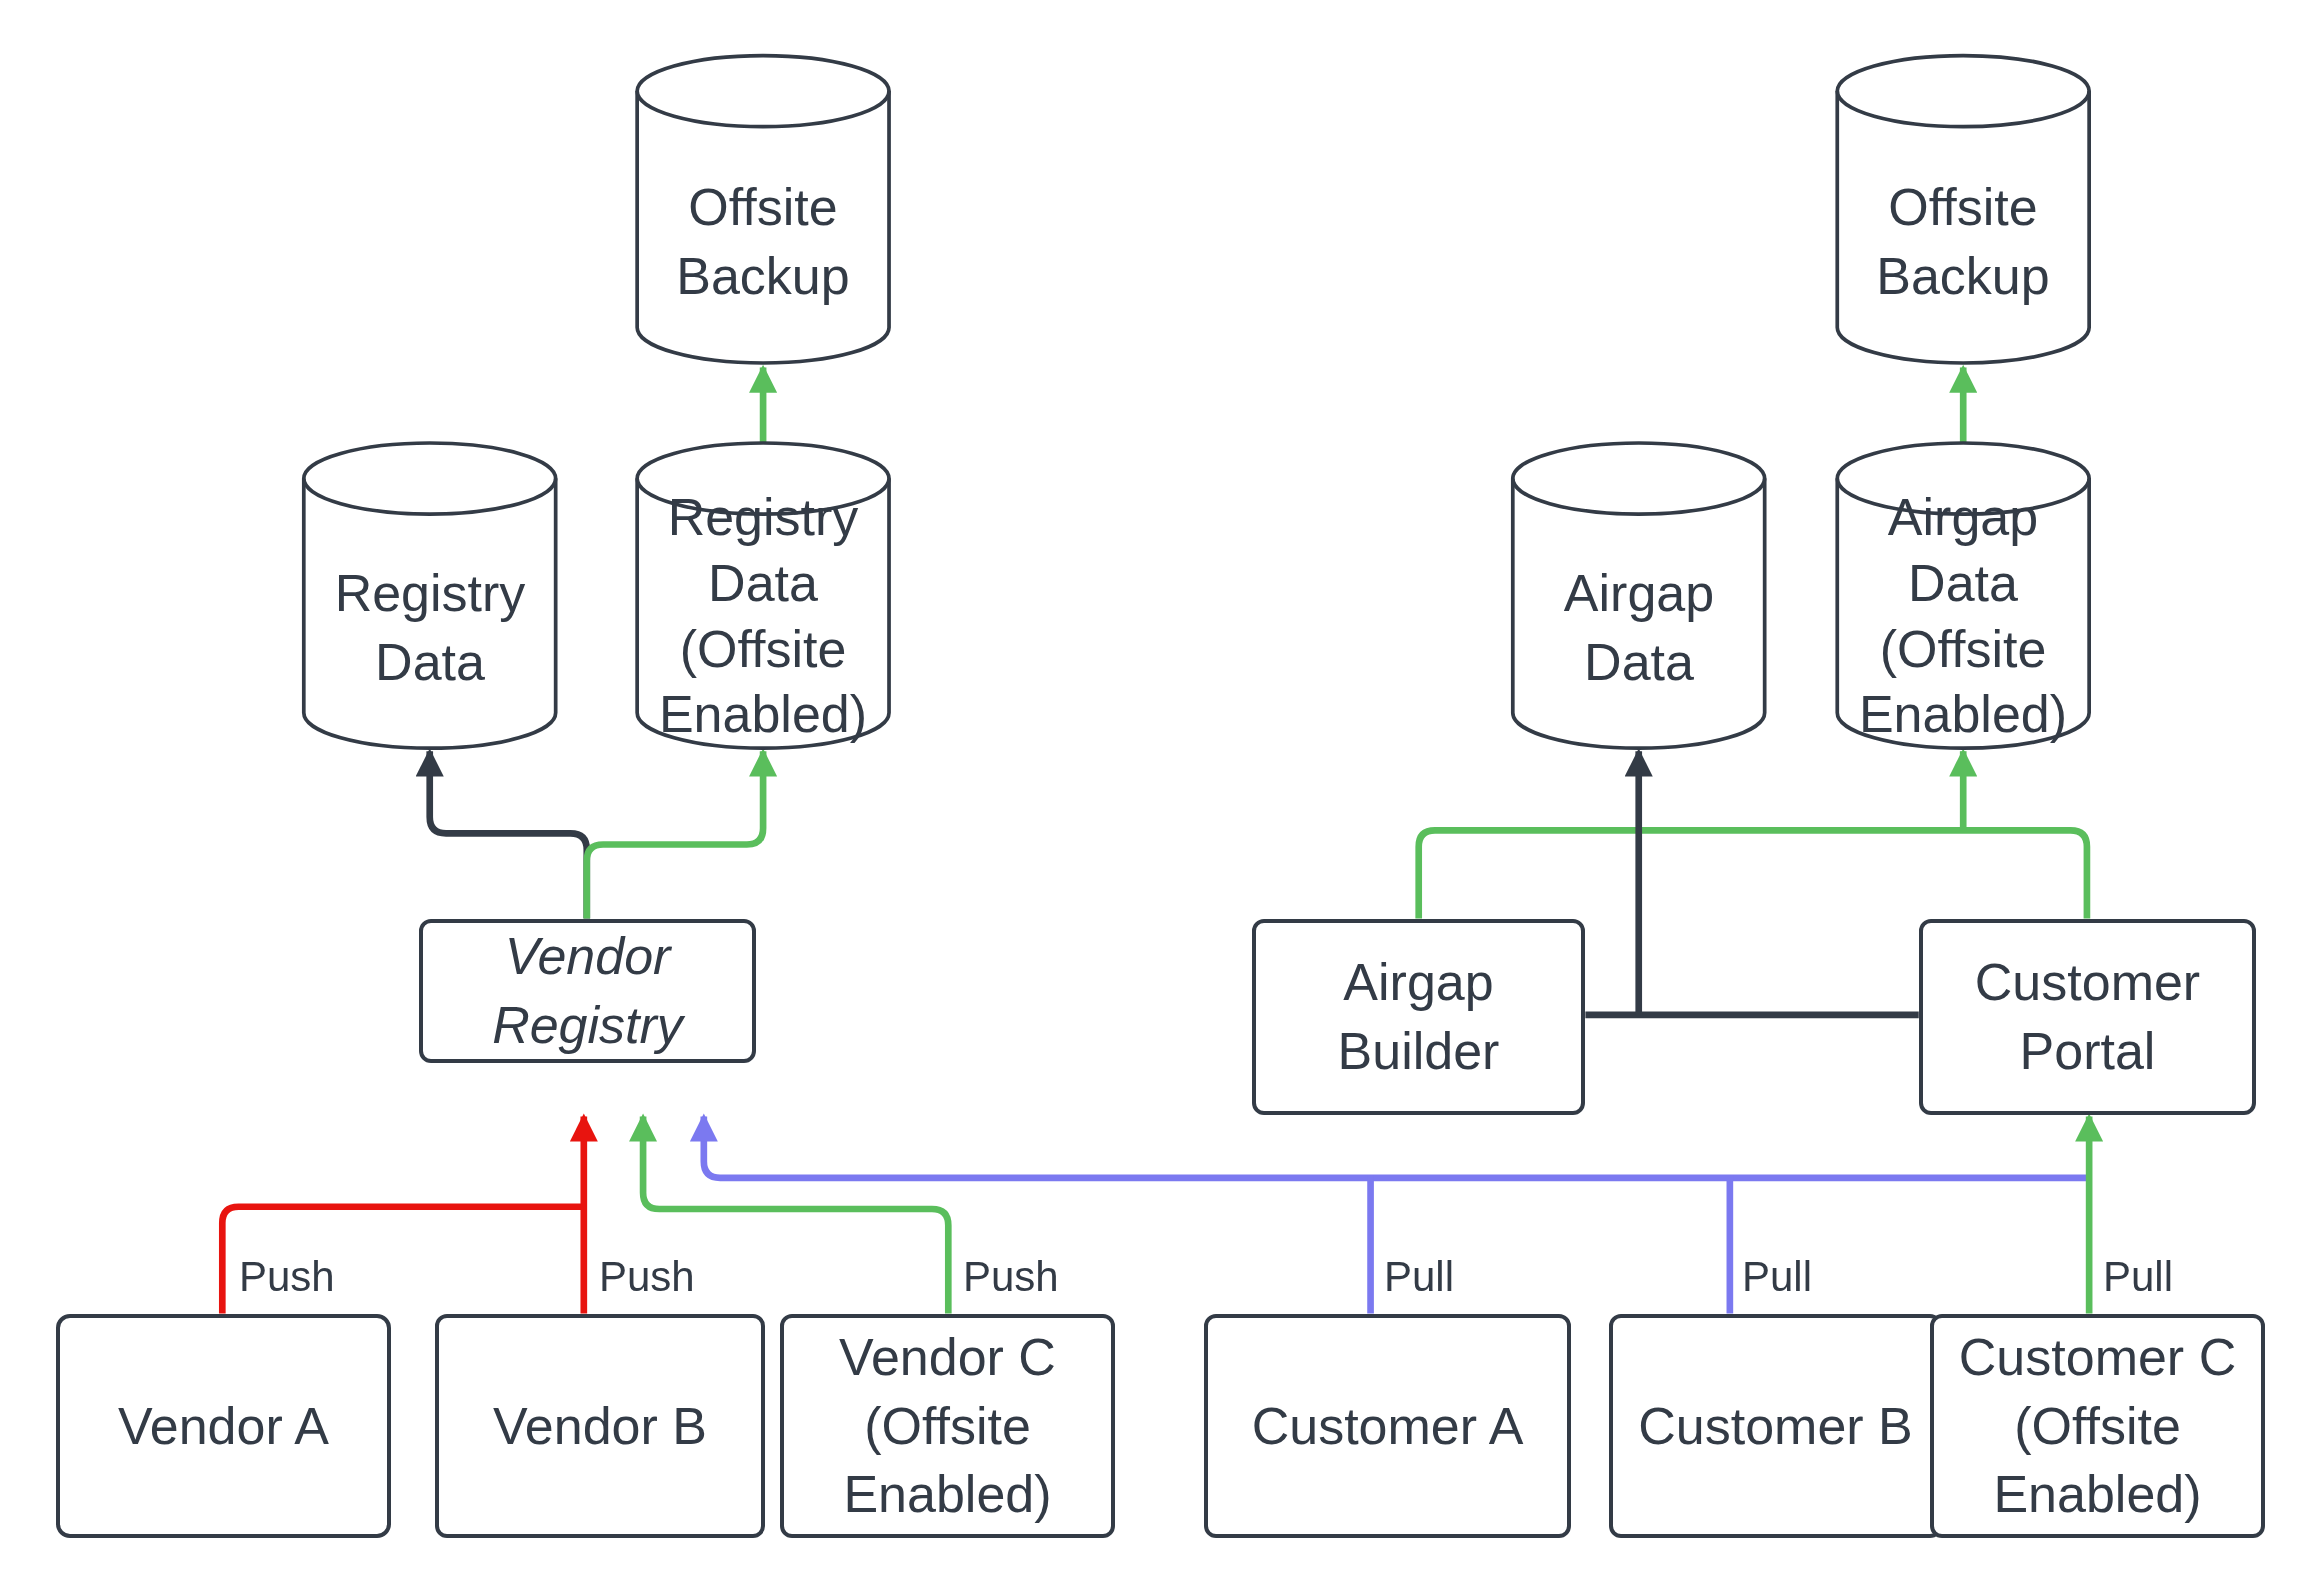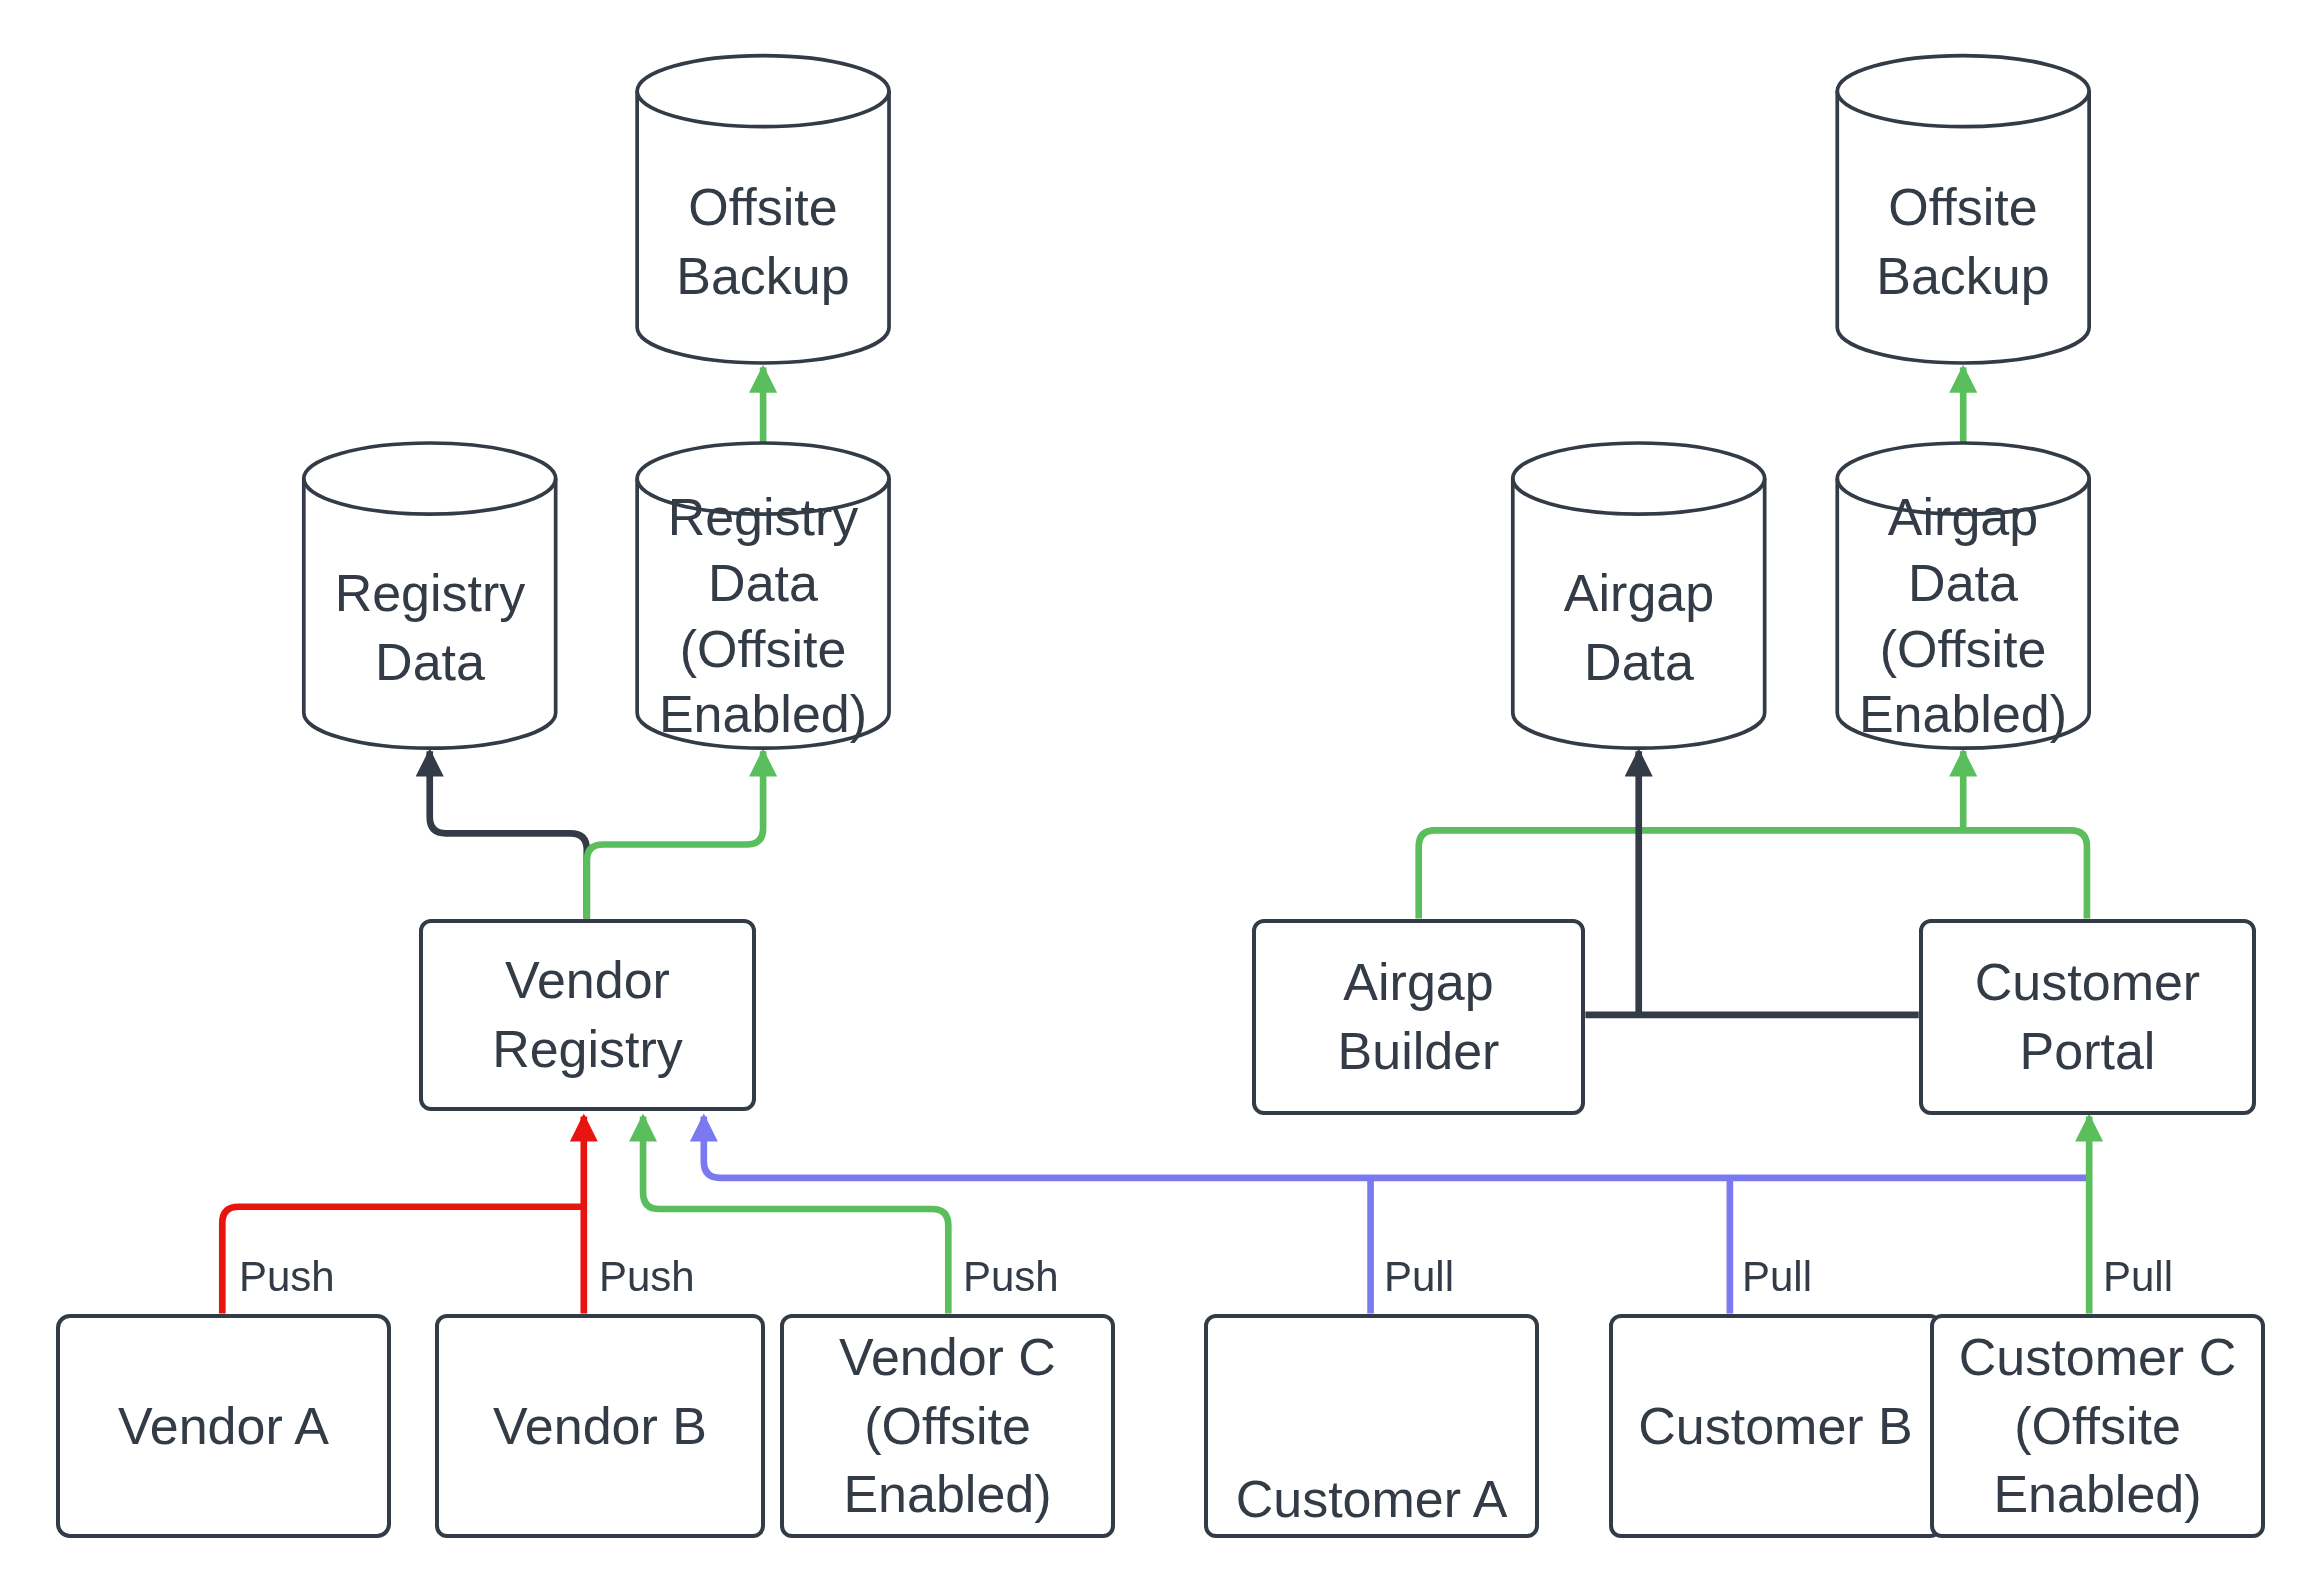--- a/index.html
+++ b/index.html
@@ -148,7 +148,7 @@
 Enabled)</div>
   </div>
 
-  <div class="node" style="left:419px;top:919px;width:337px;height:192px;">
+  <div class="node" style="left:419px;top:919px;width:337px;height:144px;font-style:italic;">
     <div class="lbl">Vendor
 Registry</div>
   </div>

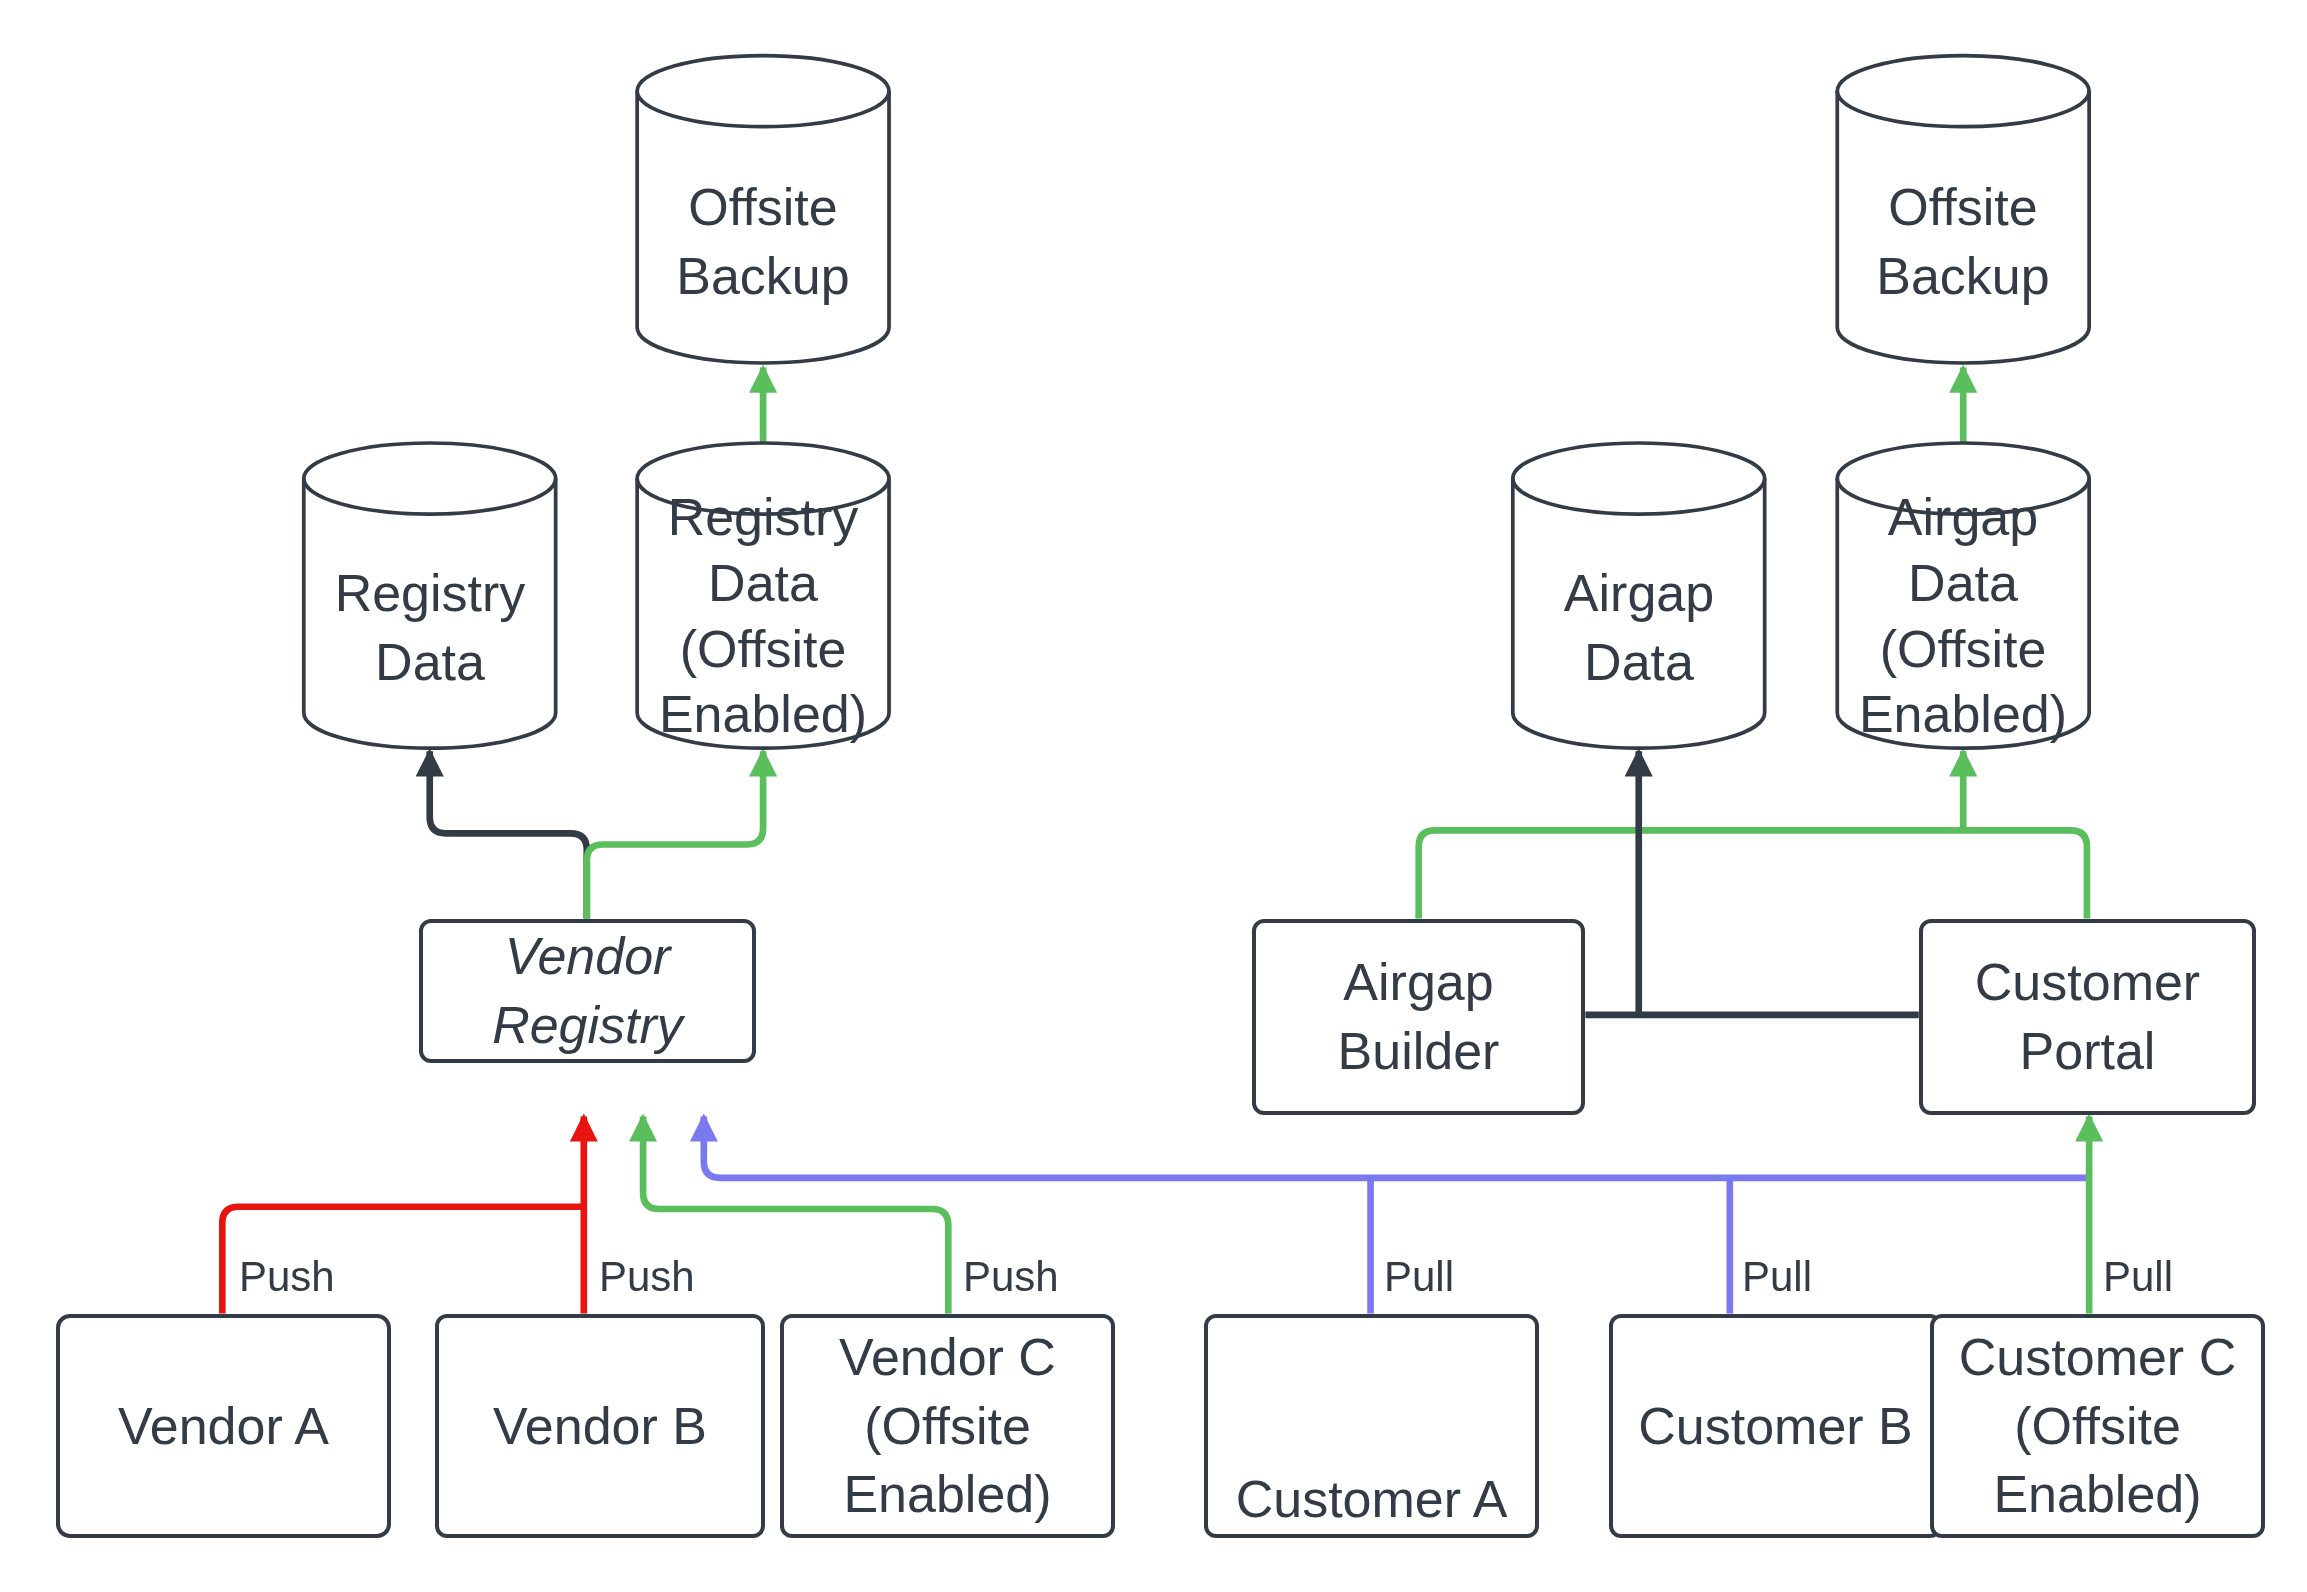--- a/index.html
+++ b/index.html
@@ -172,7 +172,7 @@
 (Offsite
 Enabled)</div>
   </div>
-  <div class="node" style="left:1204px;top:1314px;width:335px;height:224px;align-items:flex-end;">
+  <div class="node" style="left:1204px;top:1314px;width:367px;height:224px;">
     <div class="lbl">Customer A</div>
   </div>
   <div class="node" style="left:1563px;top:1314px;width:333px;height:224px;margin-left:46px;">

